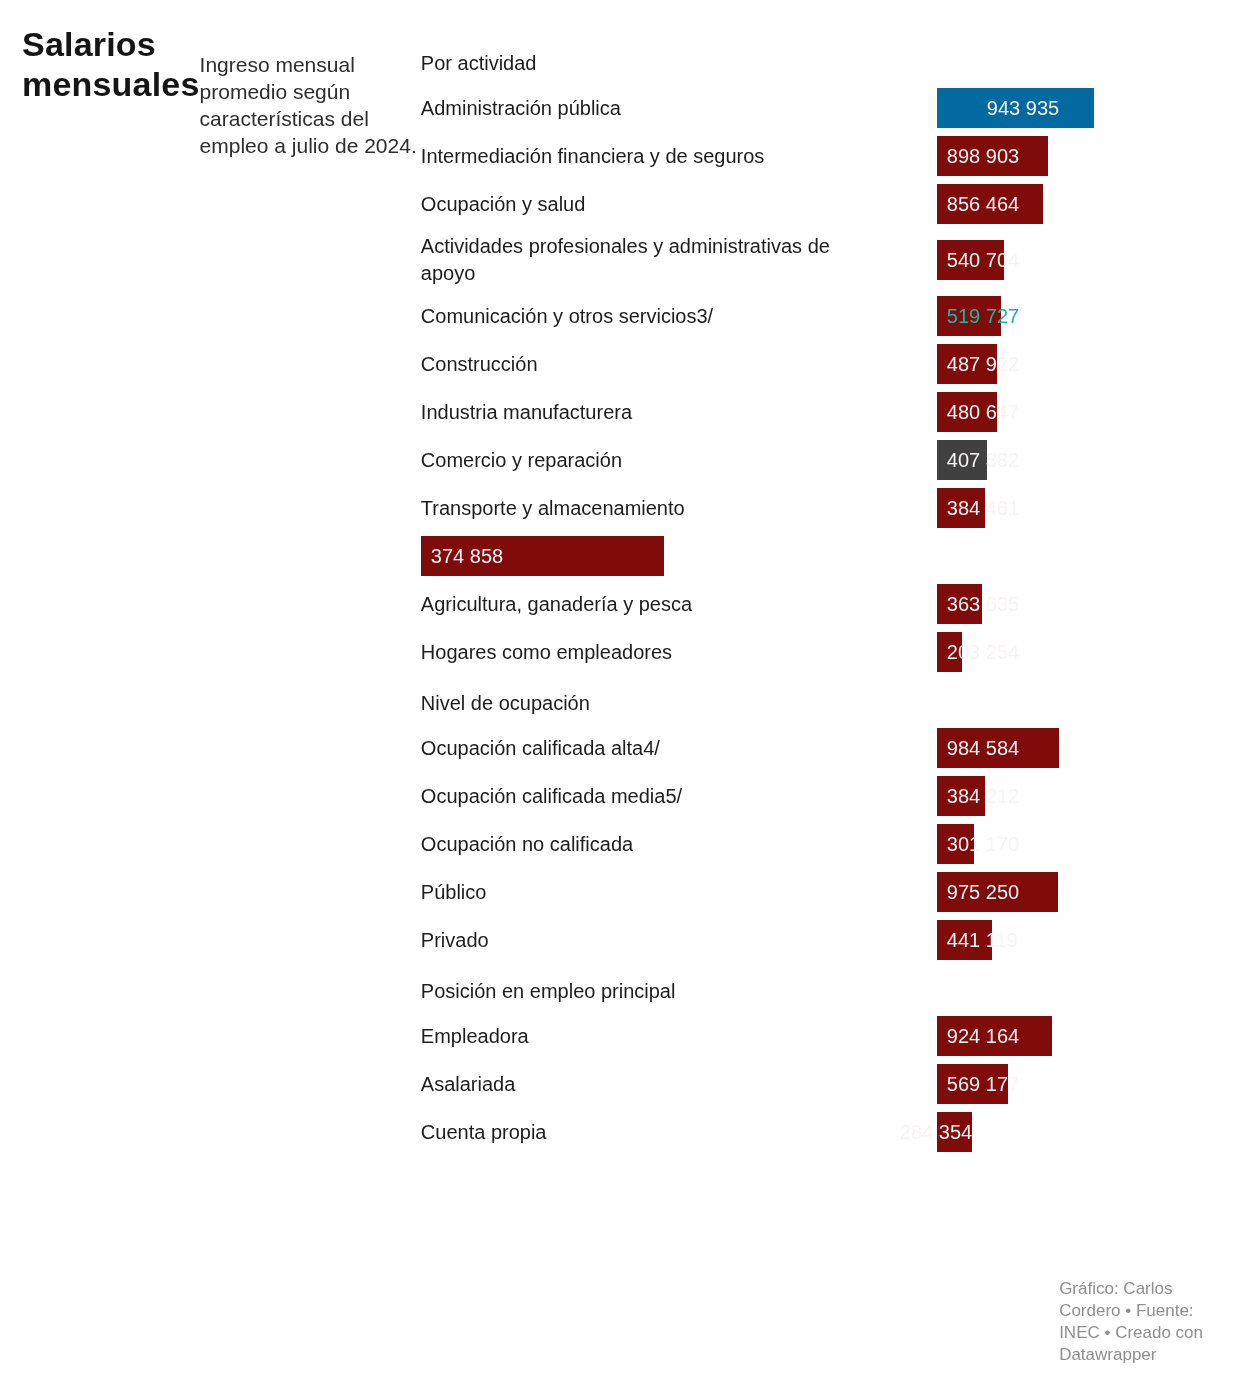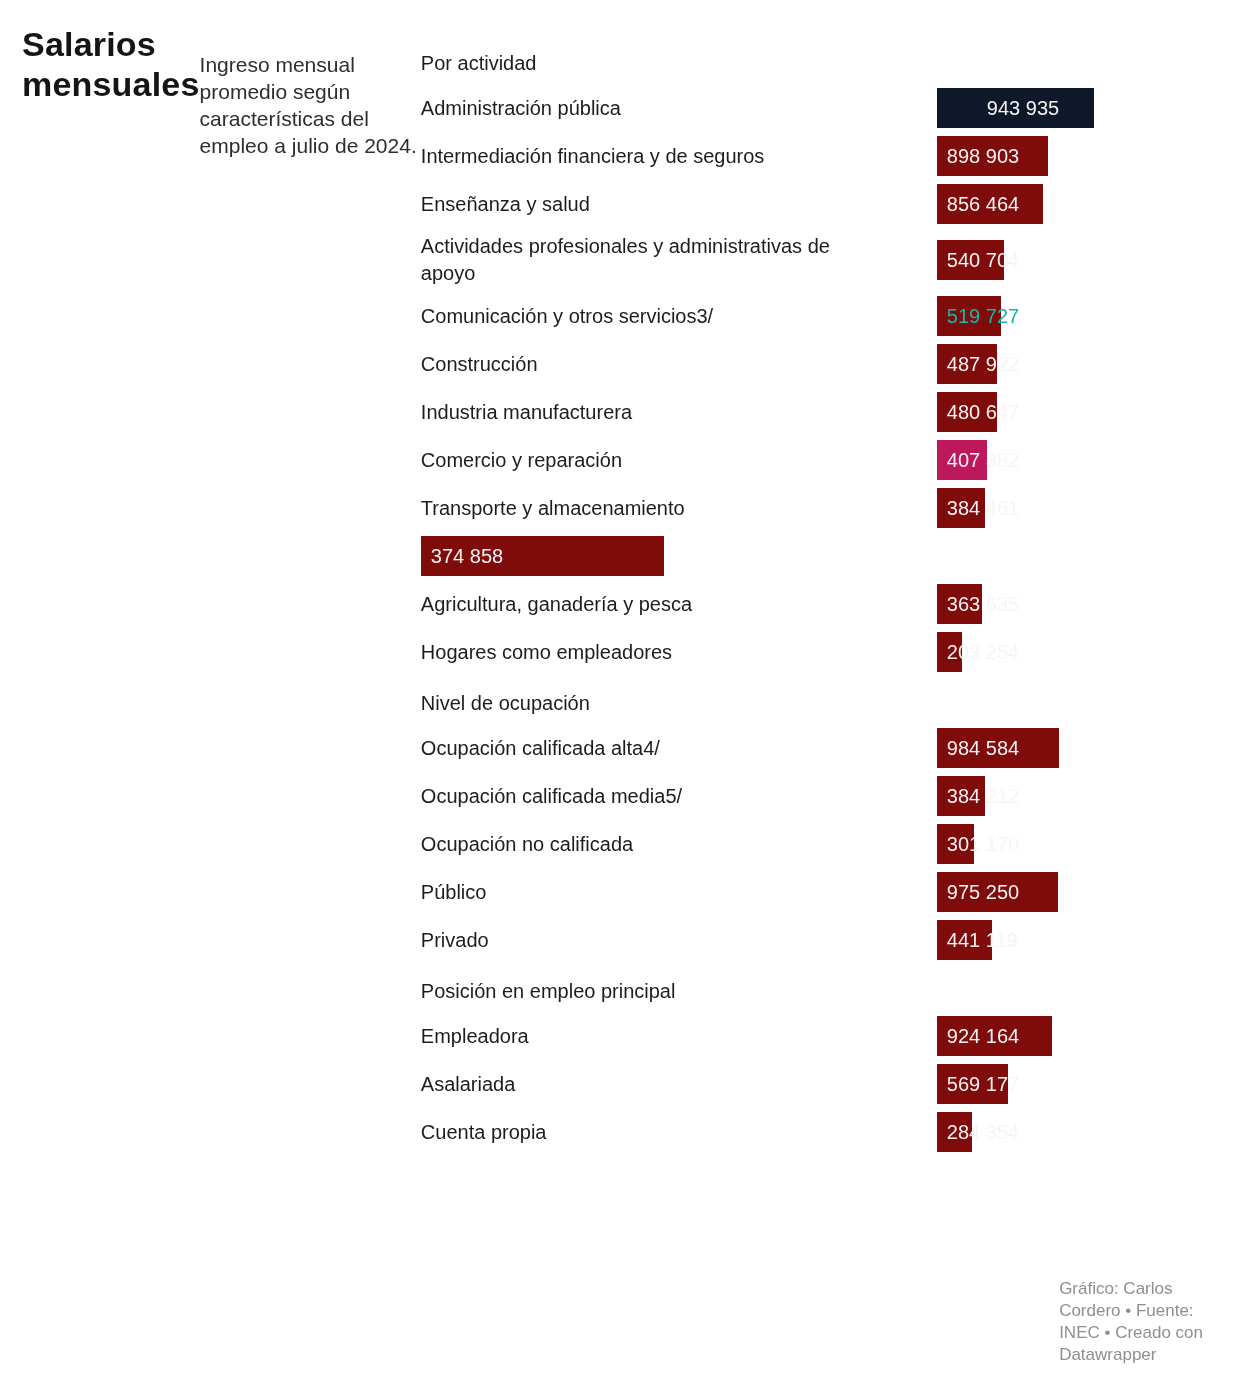--- a/index.html
+++ b/index.html
@@ -92,7 +92,7 @@
       <div class="bar-row">
         <div class="bar-label">Administración pública</div>
         <div class="bar-track">
-          <div class="bar" style="width: 95.8715%; background: #0f172a; padding-left: 40px;">
+          <div class="bar" style="width: 95.8715%; background: #0369a1; padding-left: 40px;">
             <div class="bar-value" style="color: rgb(248, 244, 244);">943 935</div>
           </div>
         </div>

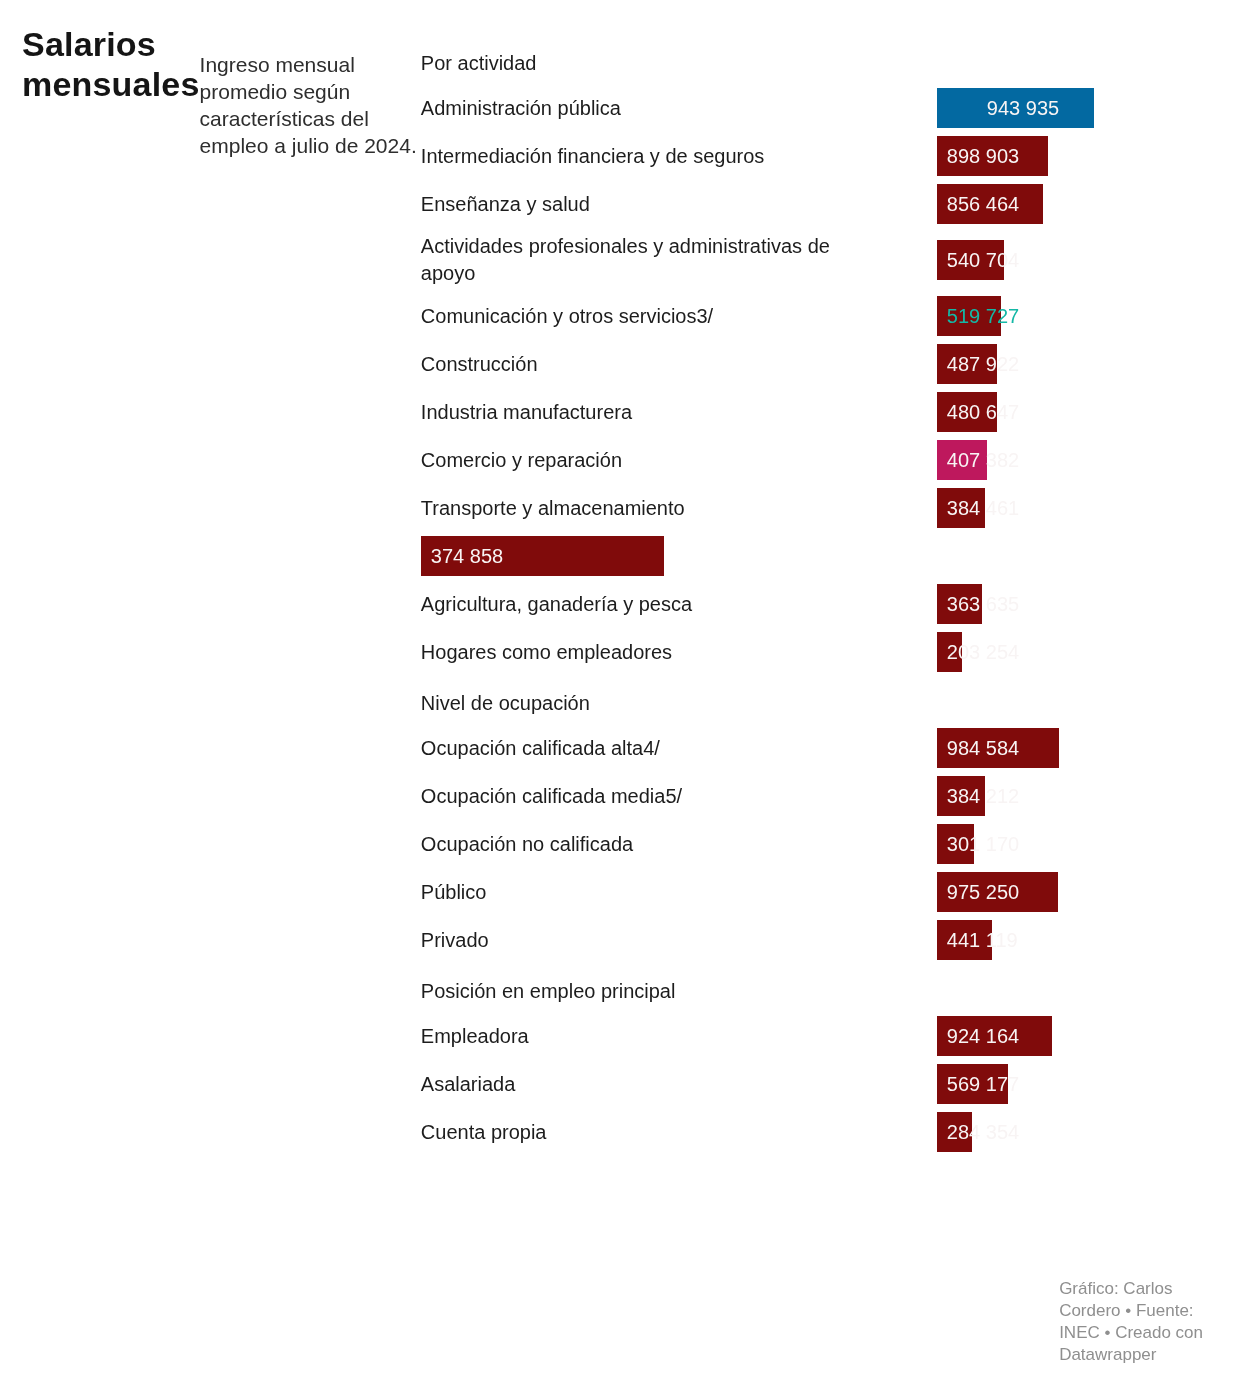--- a/index.html
+++ b/index.html
@@ -106,7 +106,7 @@
         </div>
       </div>
       <div class="bar-row">
-        <div class="bar-label">Enseñanza y salud</div>
+        <div class="bar-label">Ocupación y salud</div>
         <div class="bar-track">
           <div class="bar" style="width: 86.9874%; background: rgb(128, 11, 11);">
             <div class="bar-value" style="color: rgb(248, 244, 244);">856 464</div>

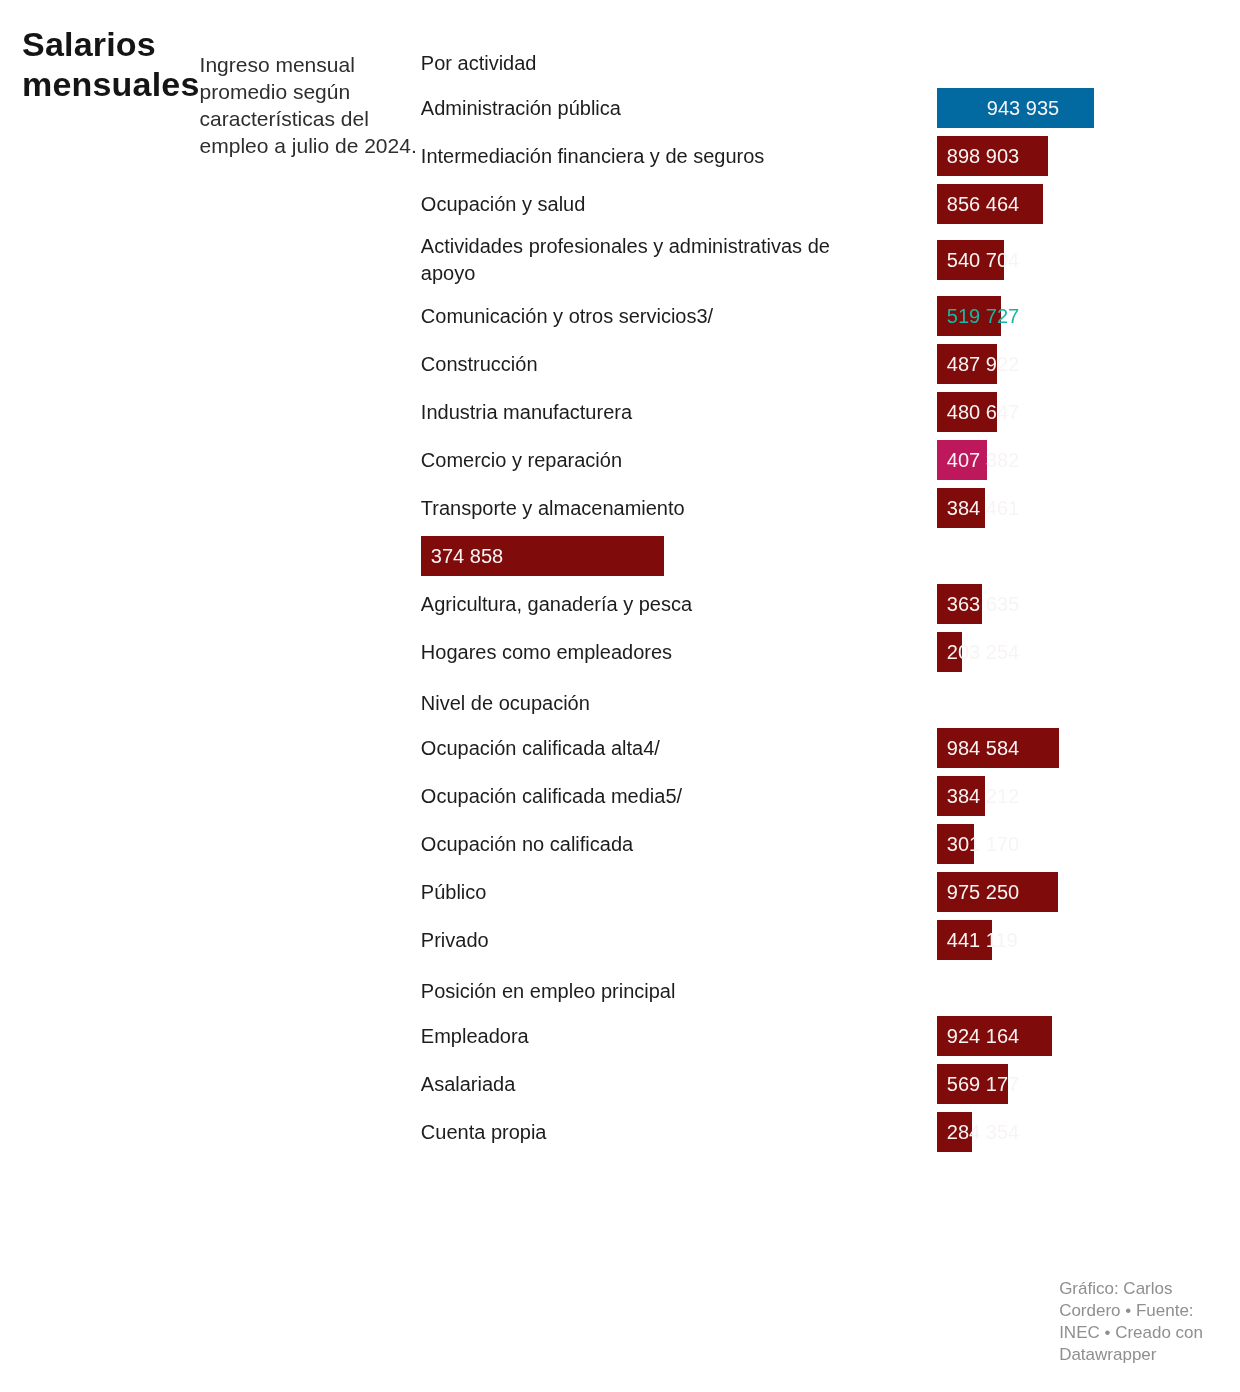--- a/index.html
+++ b/index.html
@@ -148,7 +148,7 @@
       <div class="bar-row">
         <div class="bar-label">Comercio y reparación</div>
         <div class="bar-track">
-          <div class="bar" style="width: 41.3761%; background: #be185d;">
+          <div class="bar" style="width: 41.3761%; background: #404040;">
             <div class="bar-value" style="color: rgb(248, 244, 244);">407 382</div>
           </div>
         </div>

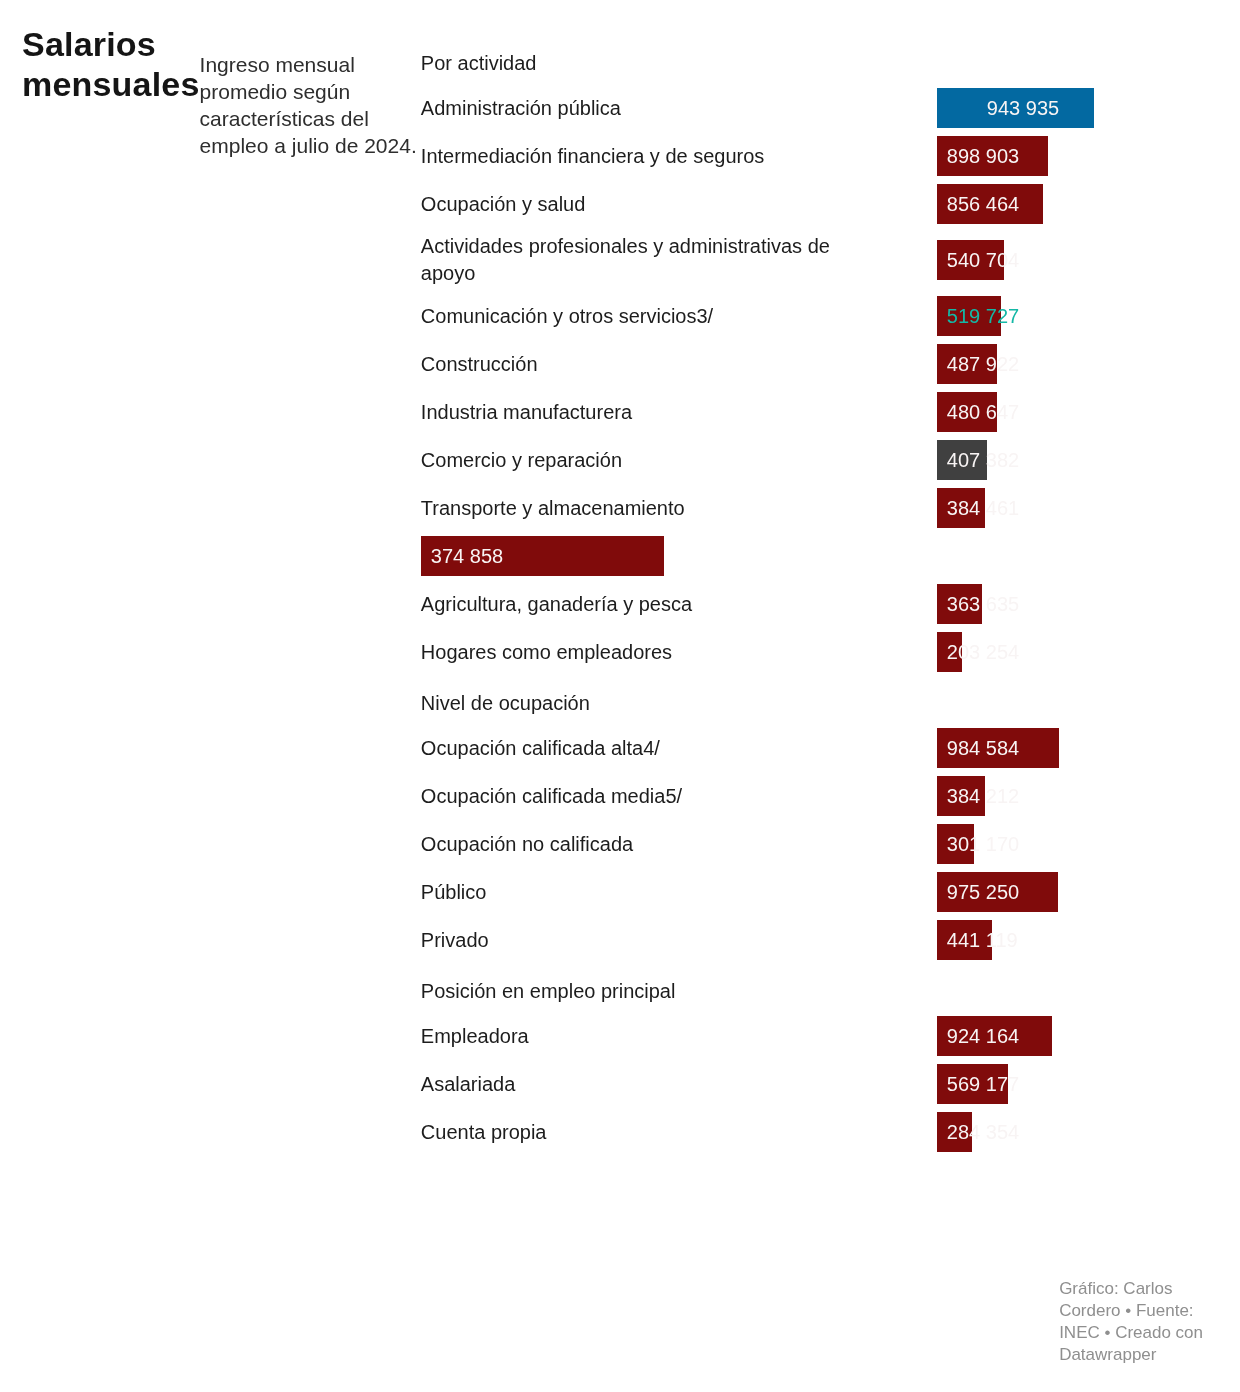--- a/index.html
+++ b/index.html
@@ -245,7 +245,7 @@
       <div class="bar-row">
         <div class="bar-label">Cuenta propia</div>
         <div class="bar-track">
-          <div class="bar" style="width: 28.8806%; background: rgb(128, 11, 11);">
+          <div class="bar" style="width: 28.8806%; background: rgb(128, 11, 11); justify-content: flex-end;">
             <div class="bar-value" style="color: rgb(248, 244, 244);">284 354</div>
           </div>
         </div>

